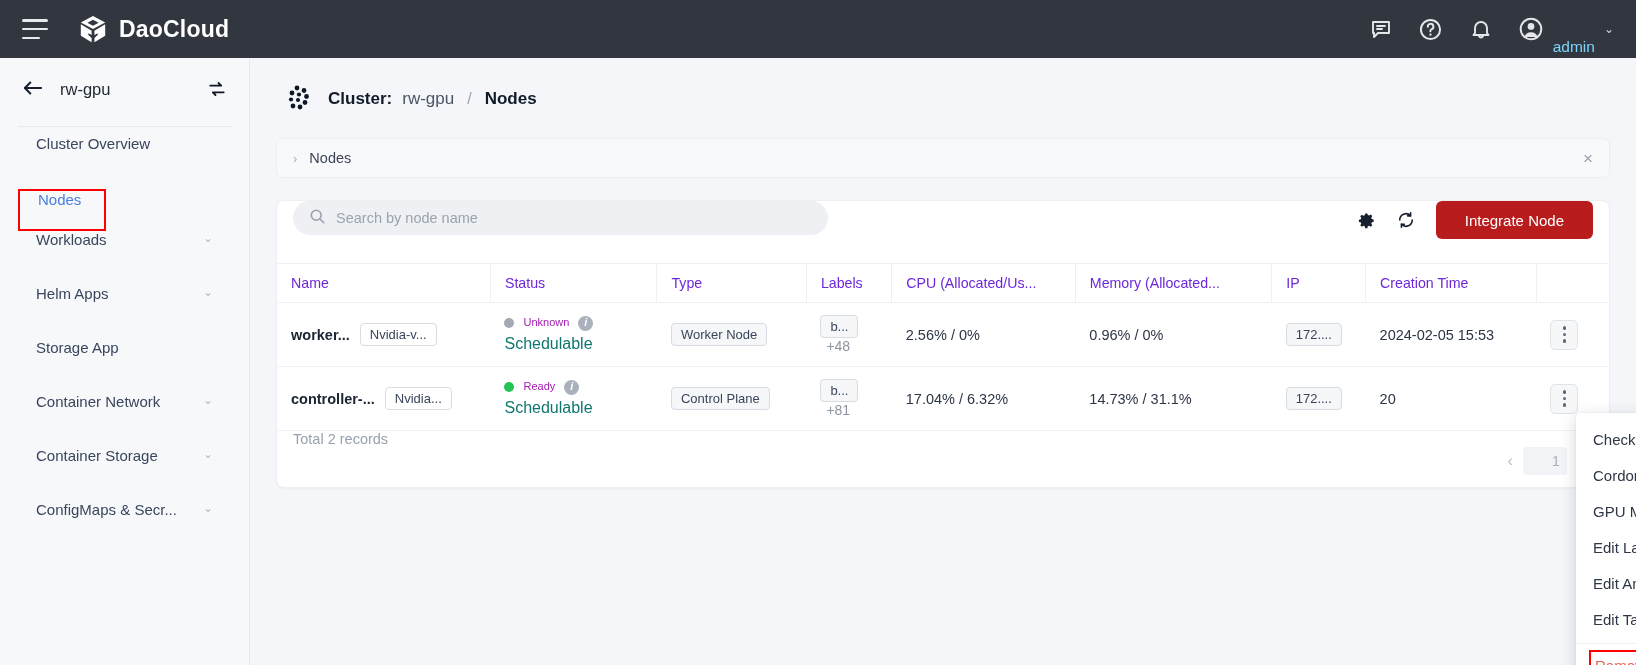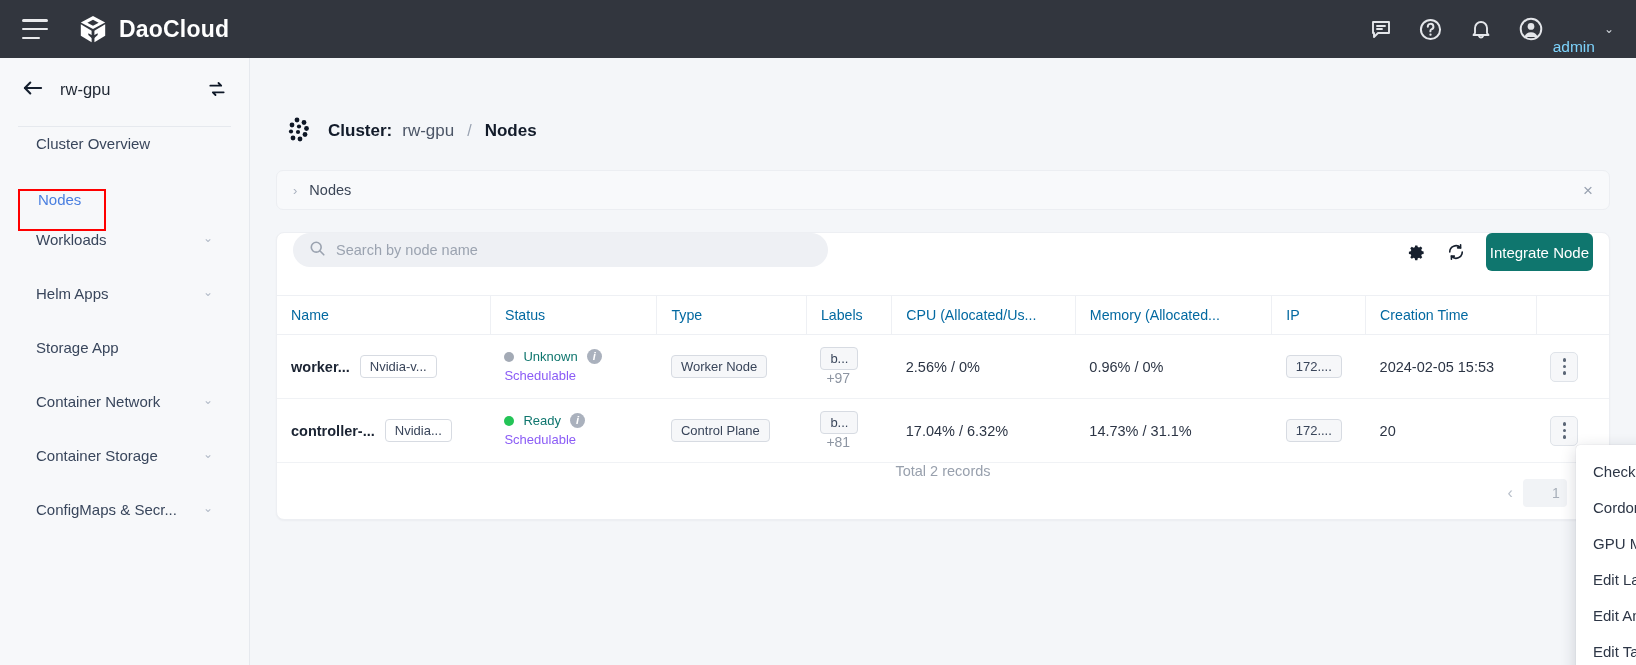--- a/index.html
+++ b/index.html
@@ -52,7 +52,7 @@
   .nav-item.boxed .lbl { color:#4a7fe0; }
 
   
-  .main { flex: 1; min-width: 0; position: relative; margin-top: 32px; }
+  .main { flex: 1; min-width: 0; position: relative; }
   .crumbs { display:flex; align-items:center; gap: 10px; padding: 24px 0 0 34px; }
   .crumb-logo { width: 34px; height: 34px; }
   .crumb-t1 { font-size: 17px; font-weight: bold; color:#121b2a; }

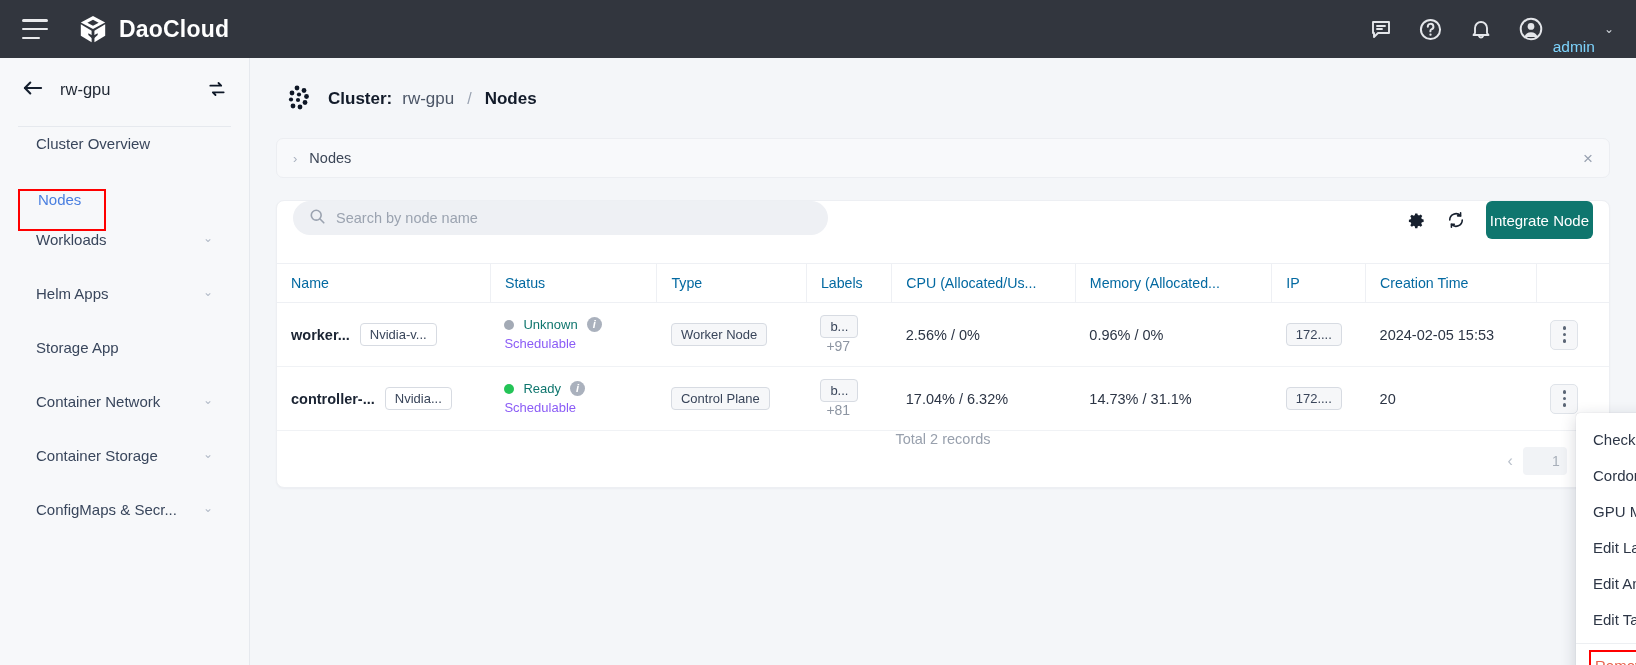--- a/index.html
+++ b/index.html
@@ -86,8 +86,8 @@
   .card-actions { margin-left:auto; display:flex; align-items:center; gap: 20px; }
   .act-ic { cursor:pointer; color:#1a2231; display:flex; }
   .btn-primary {
-    background:#0f766e; color:#fff; font-size: 15px; border:none; border-radius: 6px;
-    height: 38px; padding: 0 4px; cursor:pointer; font-family:"Liberation Sans", sans-serif;
+    background:#b91c1c; color:#fff; font-size: 15px; border:none; border-radius: 6px;
+    height: 38px; padding: 0 29px; cursor:pointer; font-family:"Liberation Sans", sans-serif;
   }
 
   table { width: 100%; border-collapse: collapse; table-layout: fixed; }

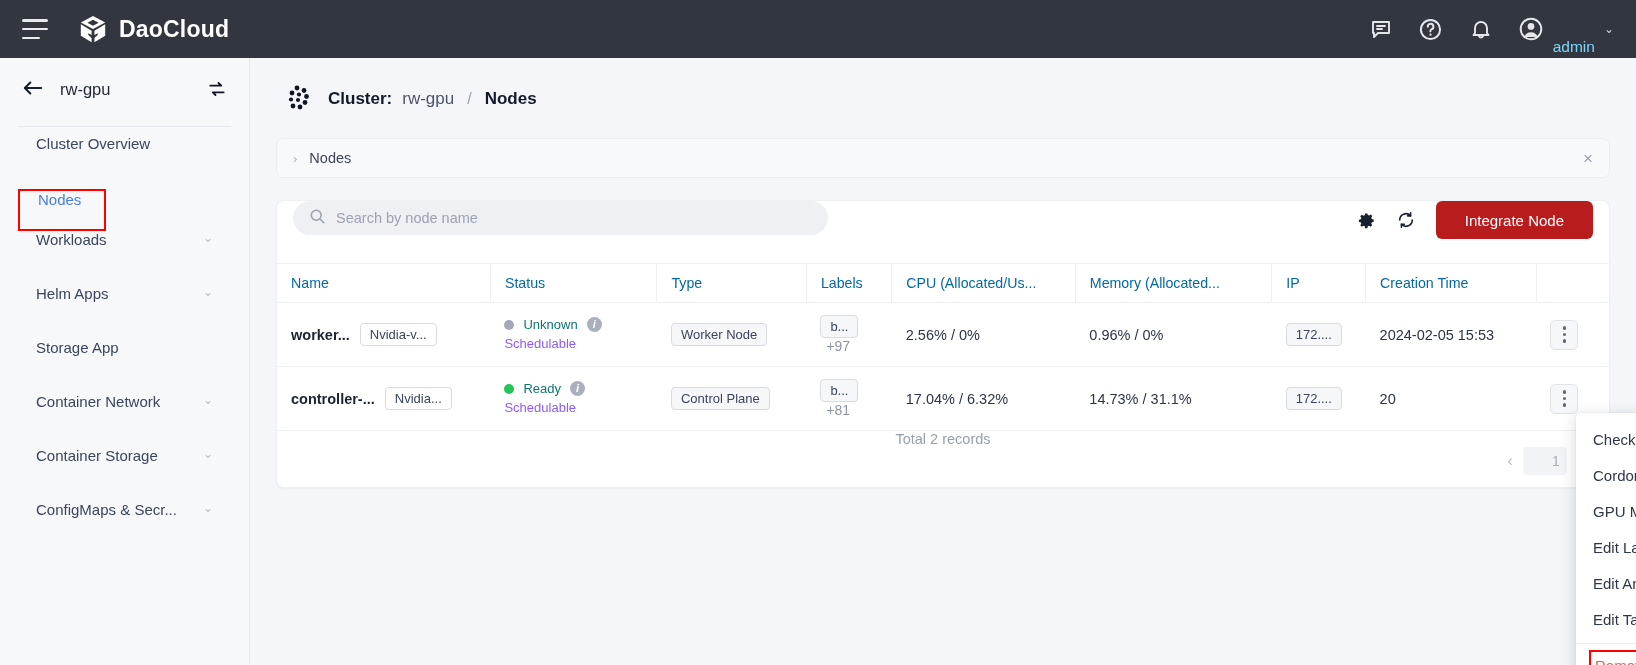--- a/index.html
+++ b/index.html
@@ -92,7 +92,7 @@
 
   table { width: 100%; border-collapse: collapse; table-layout: fixed; }
   thead th {
-    text-align: left; font-size: 14.2px; font-weight: normal; color:#0369a1;
+    text-align: left; font-size: 14.2px; font-weight: normal; color:#6d28d9;
     padding: 11px 14px; border-top:1px solid #eef0f4; border-bottom:1px solid #eef0f4;
     border-left: 1px solid #eef0f4; white-space: nowrap; overflow:hidden;
   }

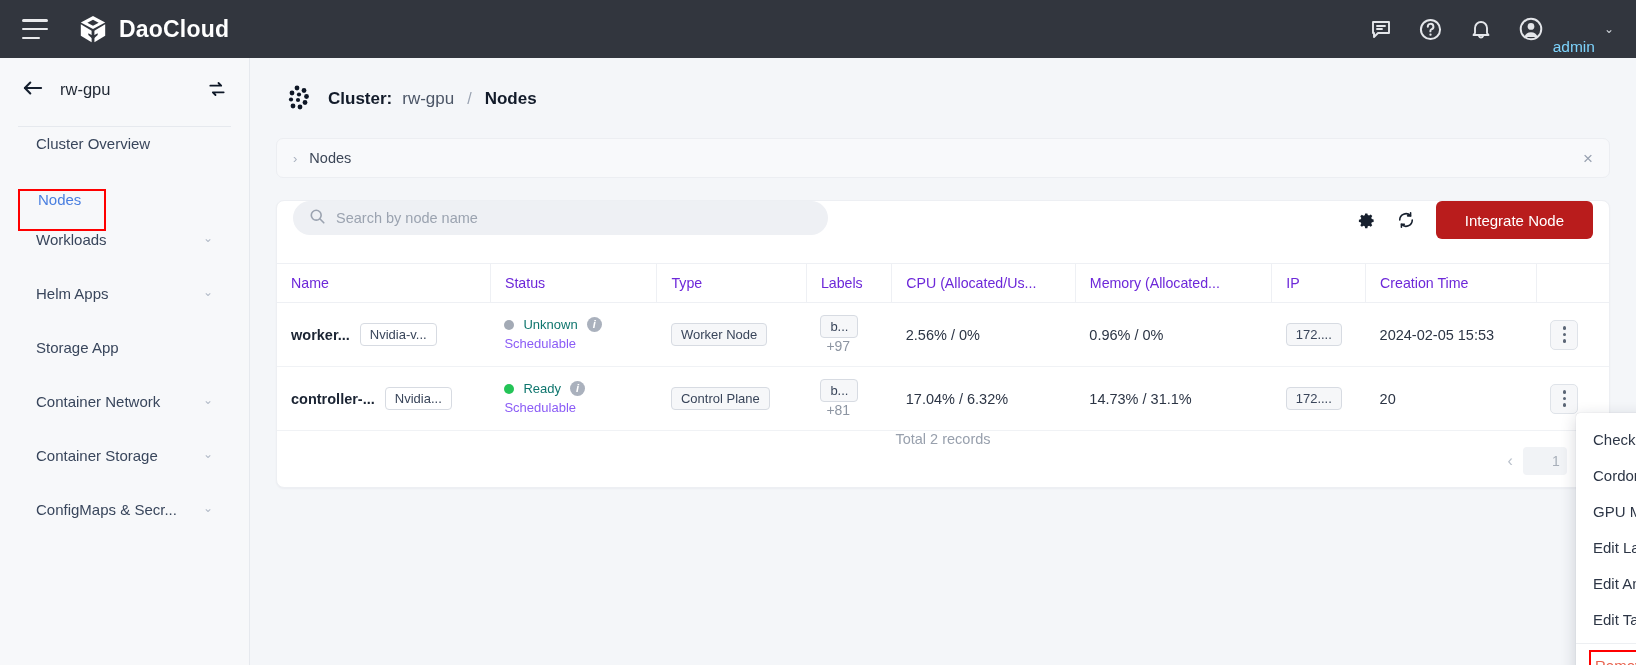--- a/index.html
+++ b/index.html
@@ -122,7 +122,7 @@
   .status-cell { line-height:1.25; }
   .status-row { display:flex; align-items:center; gap: 9px; }
   .dot { width: 10px; height:10px; border-radius:50%; display:inline-block; }
-  .status-txt { font-size: 13px; color:#0f766e; }
+  .status-txt { font-size: 11px; color:#a21caf; }
   .info-ic { width:15px; height:15px; border-radius:50%; background:#aab1bd; color:#fff;
              font-size: 11px; display:inline-flex; align-items:center; justify-content:center;
              font-style: italic; font-weight:bold; }

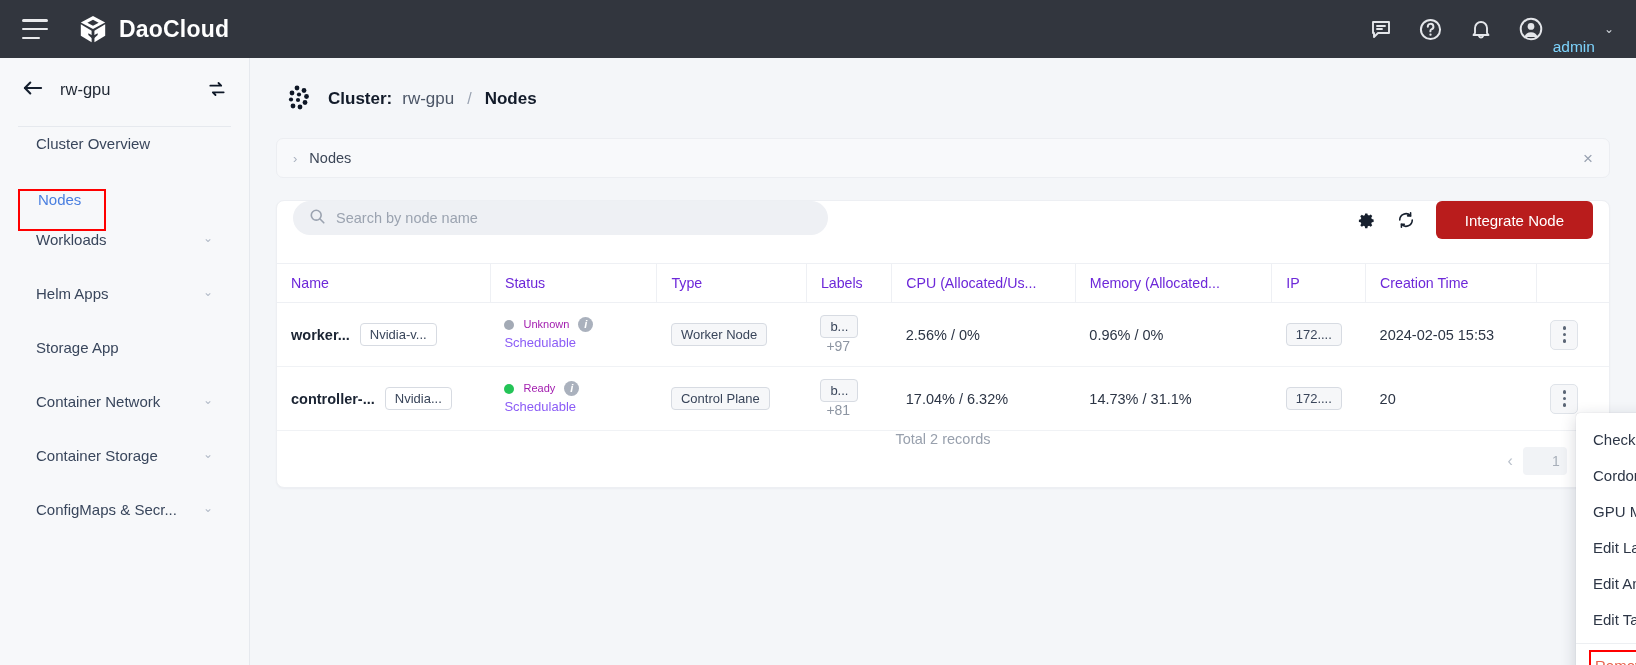--- a/index.html
+++ b/index.html
@@ -126,7 +126,7 @@
   .info-ic { width:15px; height:15px; border-radius:50%; background:#aab1bd; color:#fff;
              font-size: 11px; display:inline-flex; align-items:center; justify-content:center;
              font-style: italic; font-weight:bold; }
-  .sub { font-size: 13px; color:#8b5cf6; margin-top: 3px; }
+  .sub { font-size: 16px; color:#0f766e; margin-top: 3px; }
   .plus { color:#8d95a2; font-size: 14px; margin-left: 6px; }
   .kebab {
     width: 28px; height: 30px; border:1px solid #dfe3e9; border-radius: 5px;

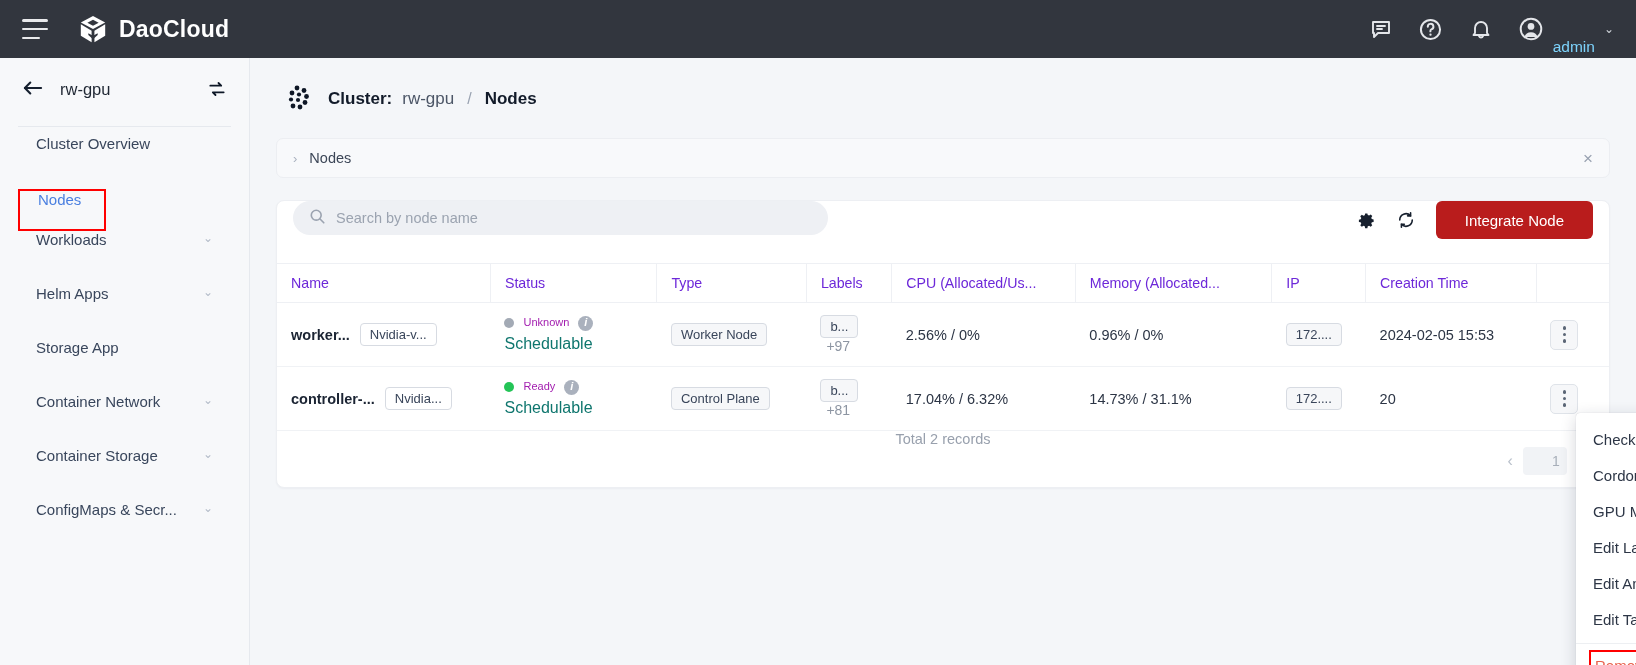--- a/index.html
+++ b/index.html
@@ -375,7 +375,7 @@
             </td>
             <td>
               <span class="pill soft">b...</span>
-              <span class="plus">+97</span>
+              <span class="plus">+48</span>
             </td>
             <td>2.56% / 0%</td>
             <td>0.96% / 0%</td>

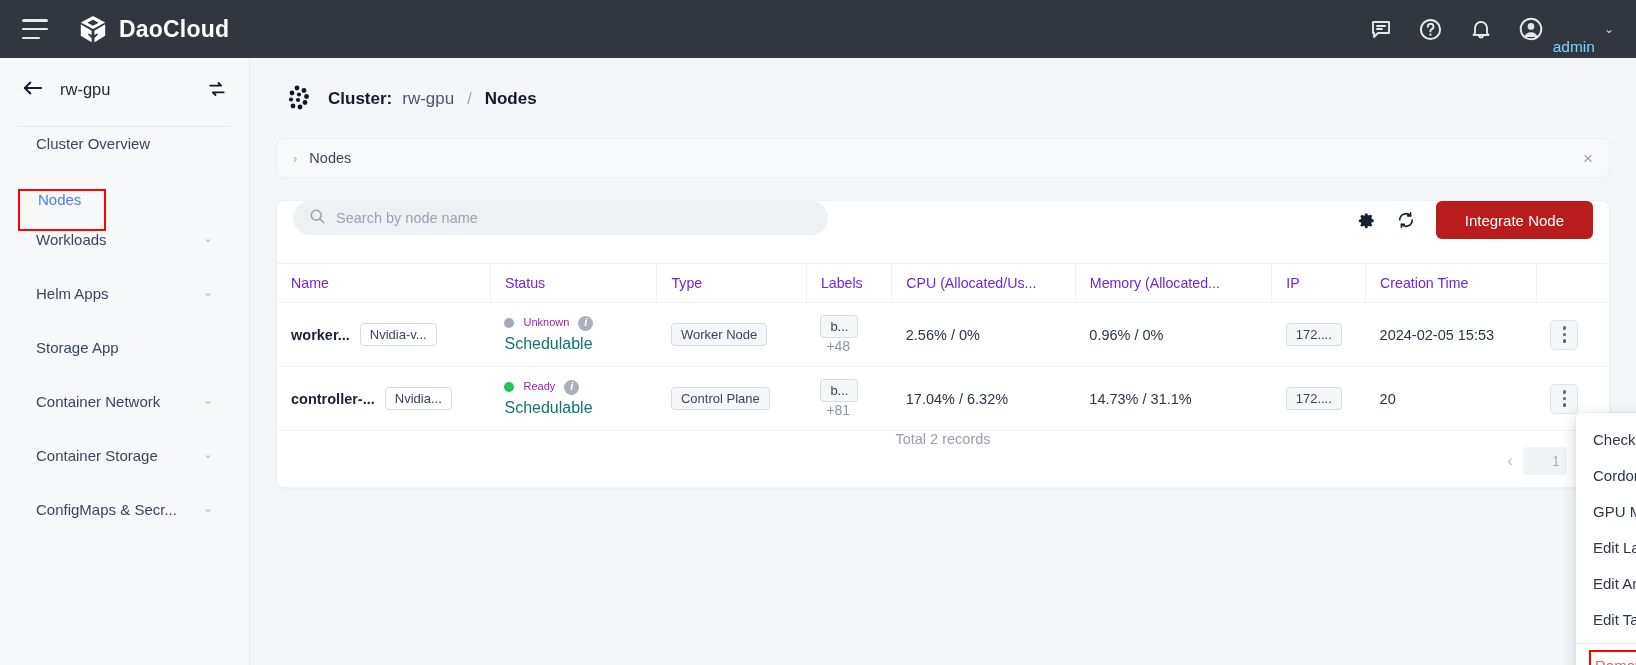--- a/index.html
+++ b/index.html
@@ -135,7 +135,7 @@
   }
   .kebab i { width:3.5px; height:3.5px; border-radius:50%; background:#5b6676; display:block; }
 
-  .card-foot { height: 56px; display:flex; align-items:center; padding: 0 16px; flex-direction: column; }
+  .card-foot { height: 56px; display:flex; padding: 0 16px; flex-direction: column; }
   .total { font-size: 14.5px; color:#98a0ad; }
   .pager { margin-left:auto; display:flex; align-items:center; gap: 10px; }
   .pg-arrow { color:#b9c0cb; font-size: 16px; cursor:pointer; }

